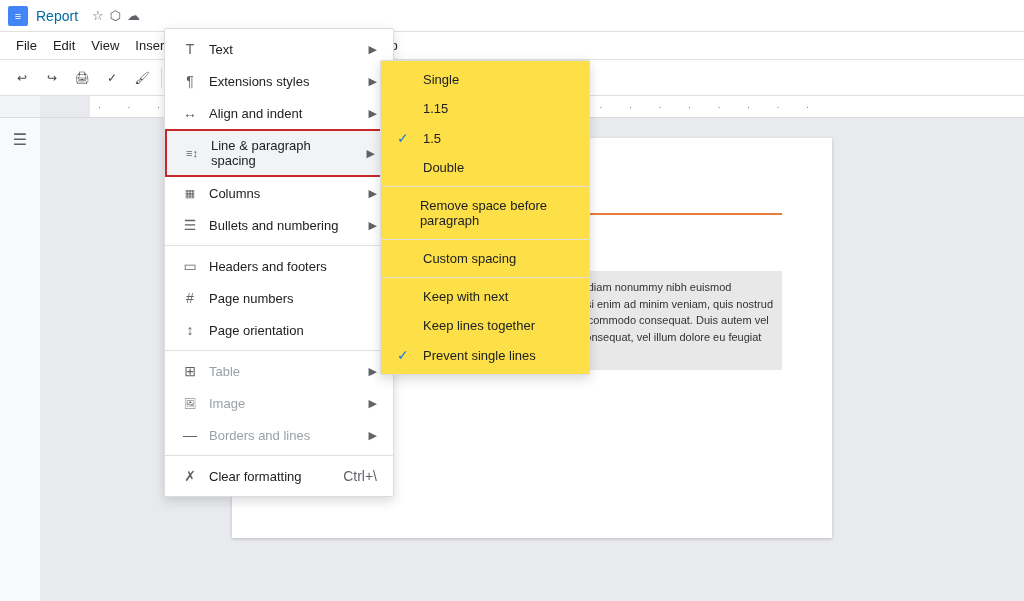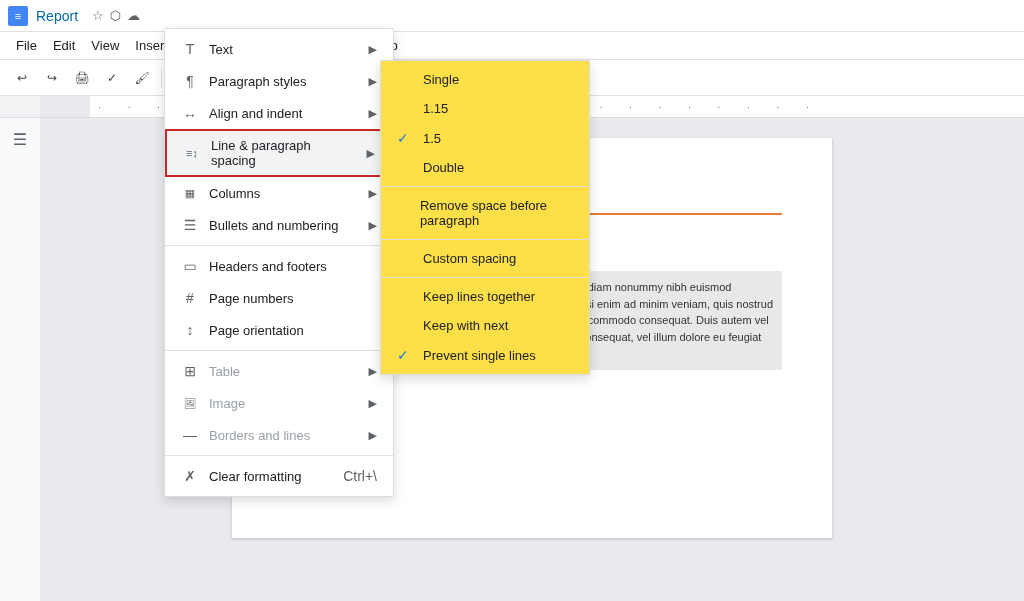--- a/index.html
+++ b/index.html
@@ -311,7 +311,7 @@
 
   <div class="format-menu-item">
     <span class="item-icon">¶</span>
-    <span>Paragraph styles</span>
+    <span>Extensions styles</span>
     <span class="arrow">▶</span>
   </div>
 

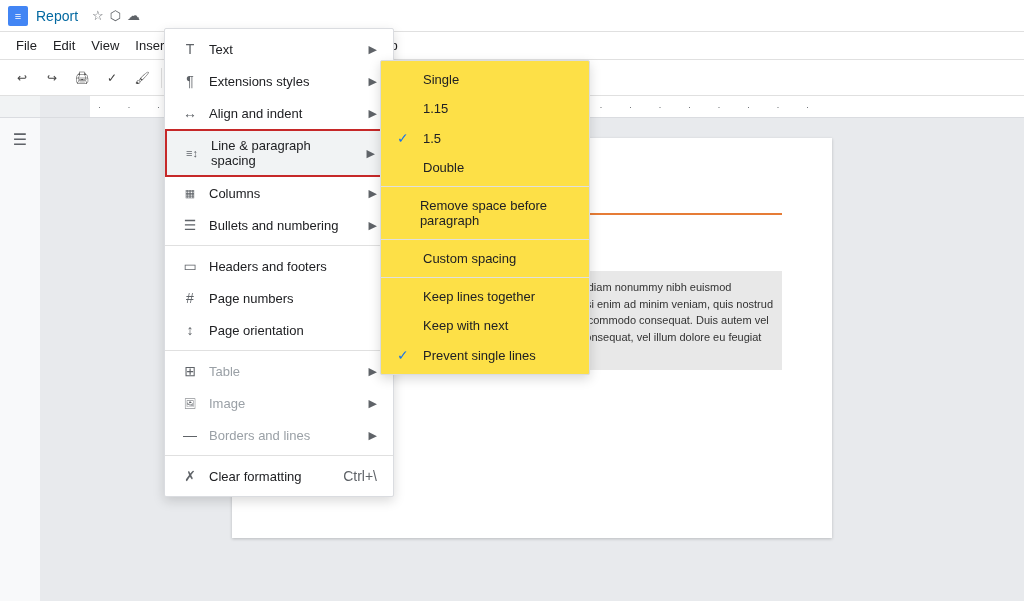--- a/index.html
+++ b/index.html
@@ -420,12 +420,12 @@
 
   <div class="spacing-item">
     <span class="check"></span>
+    <span>Keep with next</span>
+  </div>
+
+  <div class="spacing-item">
+    <span class="check"></span>
     <span>Keep lines together</span>
-  </div>
-
-  <div class="spacing-item">
-    <span class="check"></span>
-    <span>Keep with next</span>
   </div>
 
   <div class="spacing-item">

